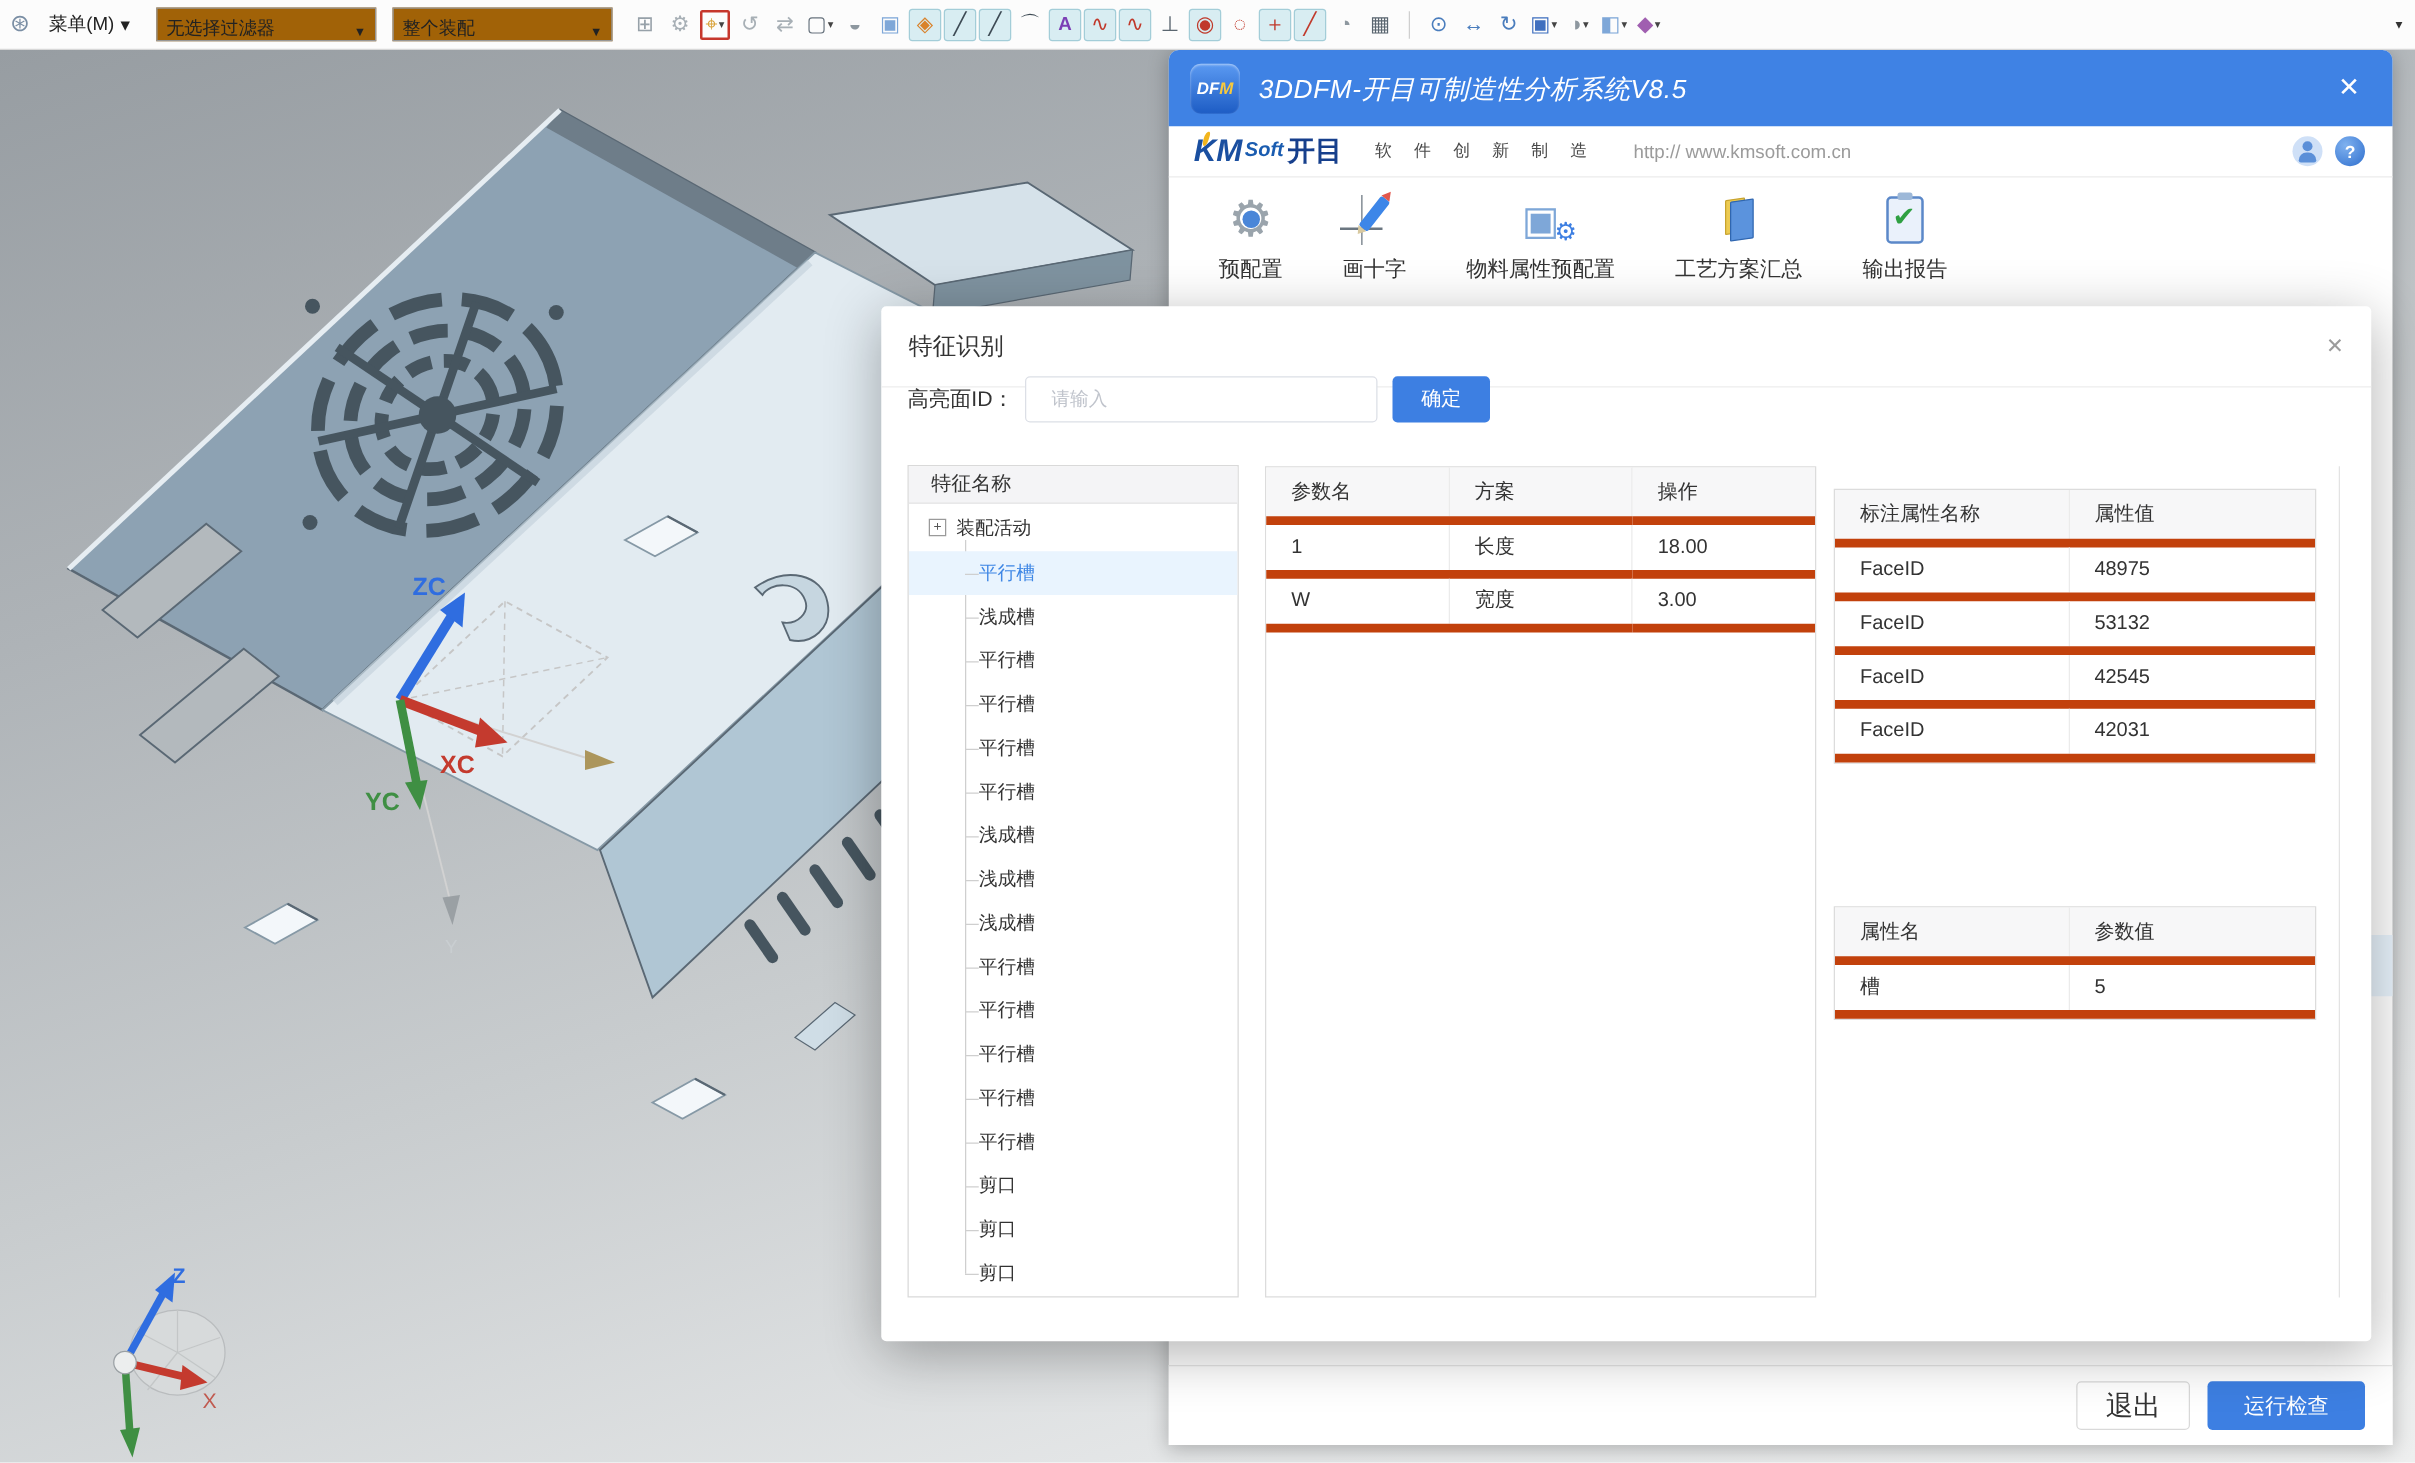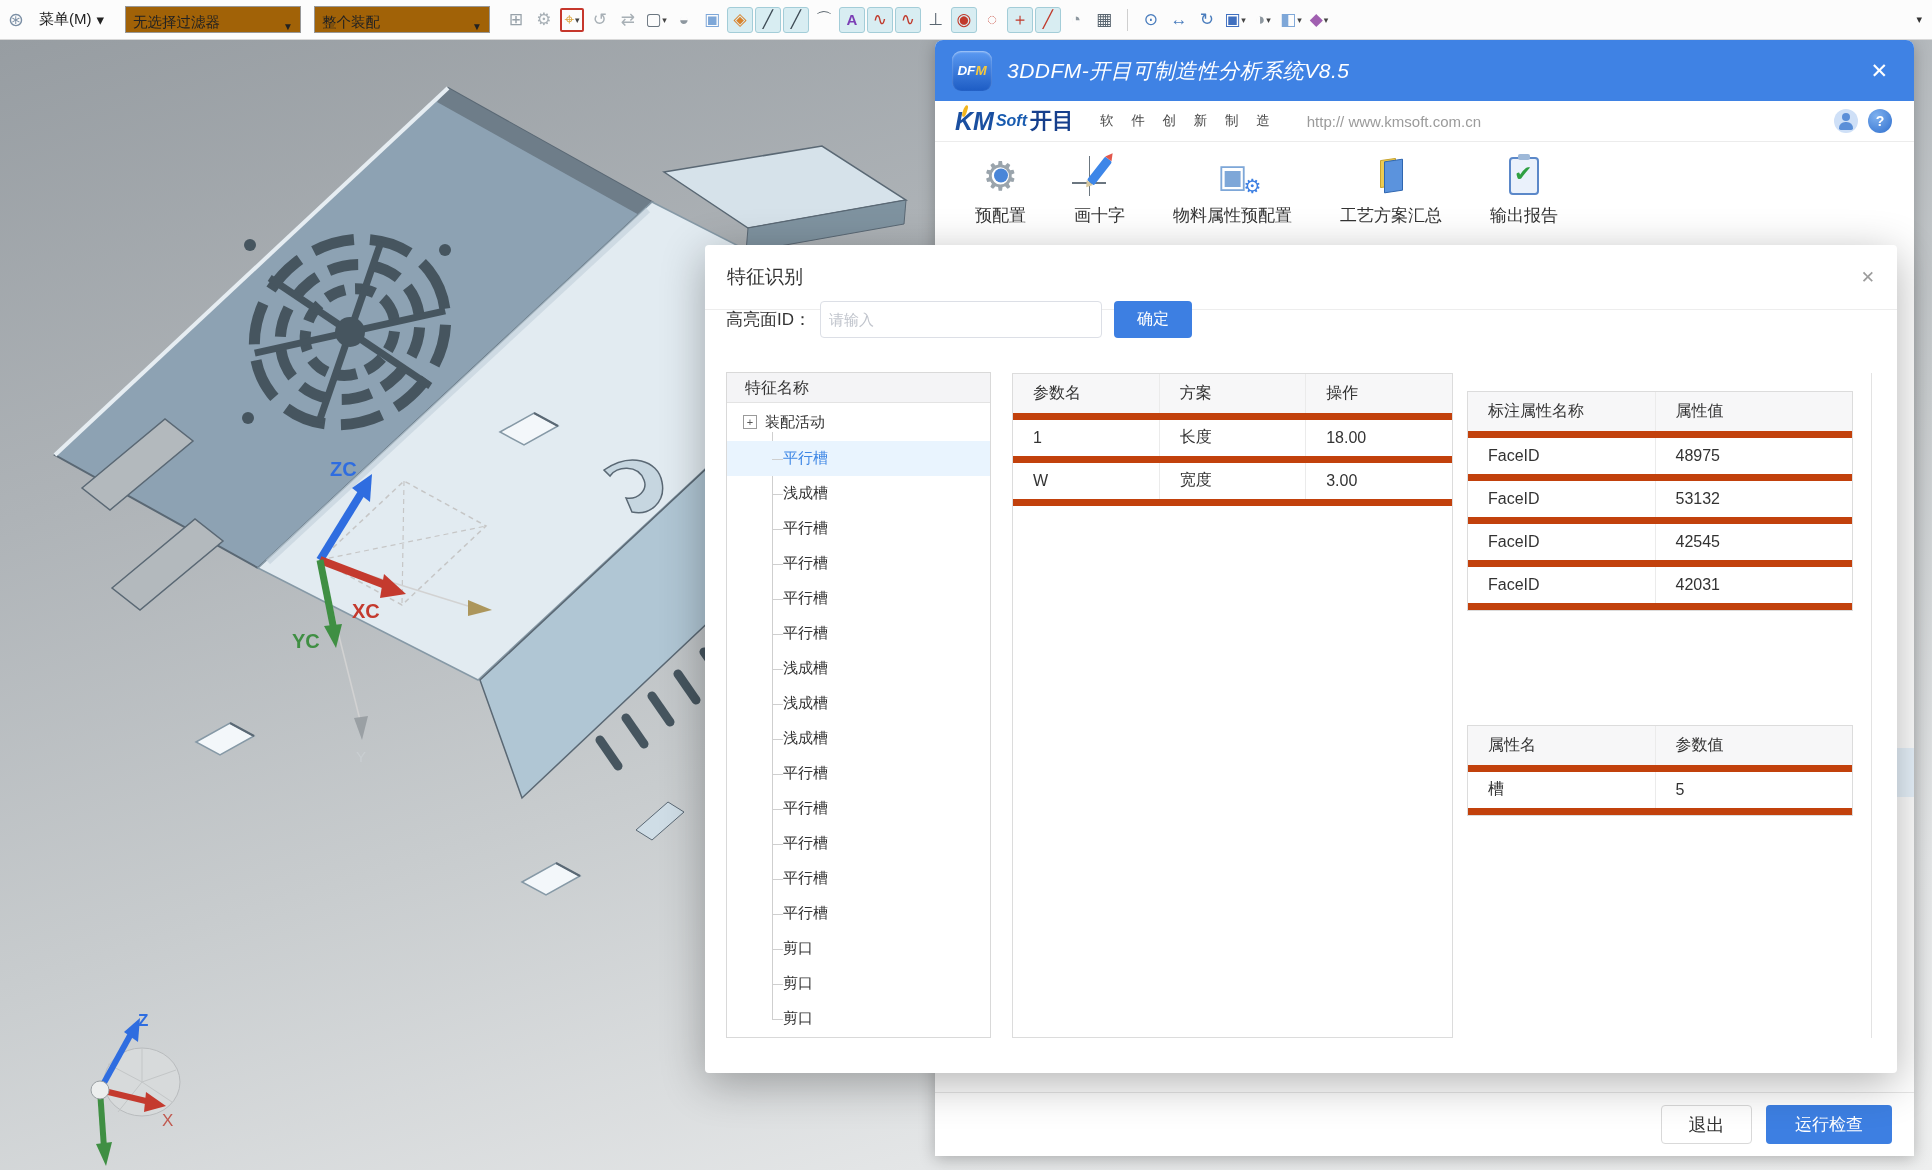--- a/index.html
+++ b/index.html
@@ -125,7 +125,7 @@
     display:flex; align-items:center; }
   #hl-label { font-size:17px; color:#333; width:94px; }
   #hl-input { width:282px; height:37px; border:1px solid #dcdfe6; border-radius:4px;
-    padding:0 8px; font-size:15px; color:#333; outline:none;
+    padding:0 20px; font-size:15px; color:#333; outline:none;
     font-family:"Liberation Sans","DejaVu Sans",sans-serif; }
   #hl-input::placeholder { color:#c0c4cc; }
   .btn-confirm { width:78px; height:37px; margin-left:12px; background:#3d7fe2;

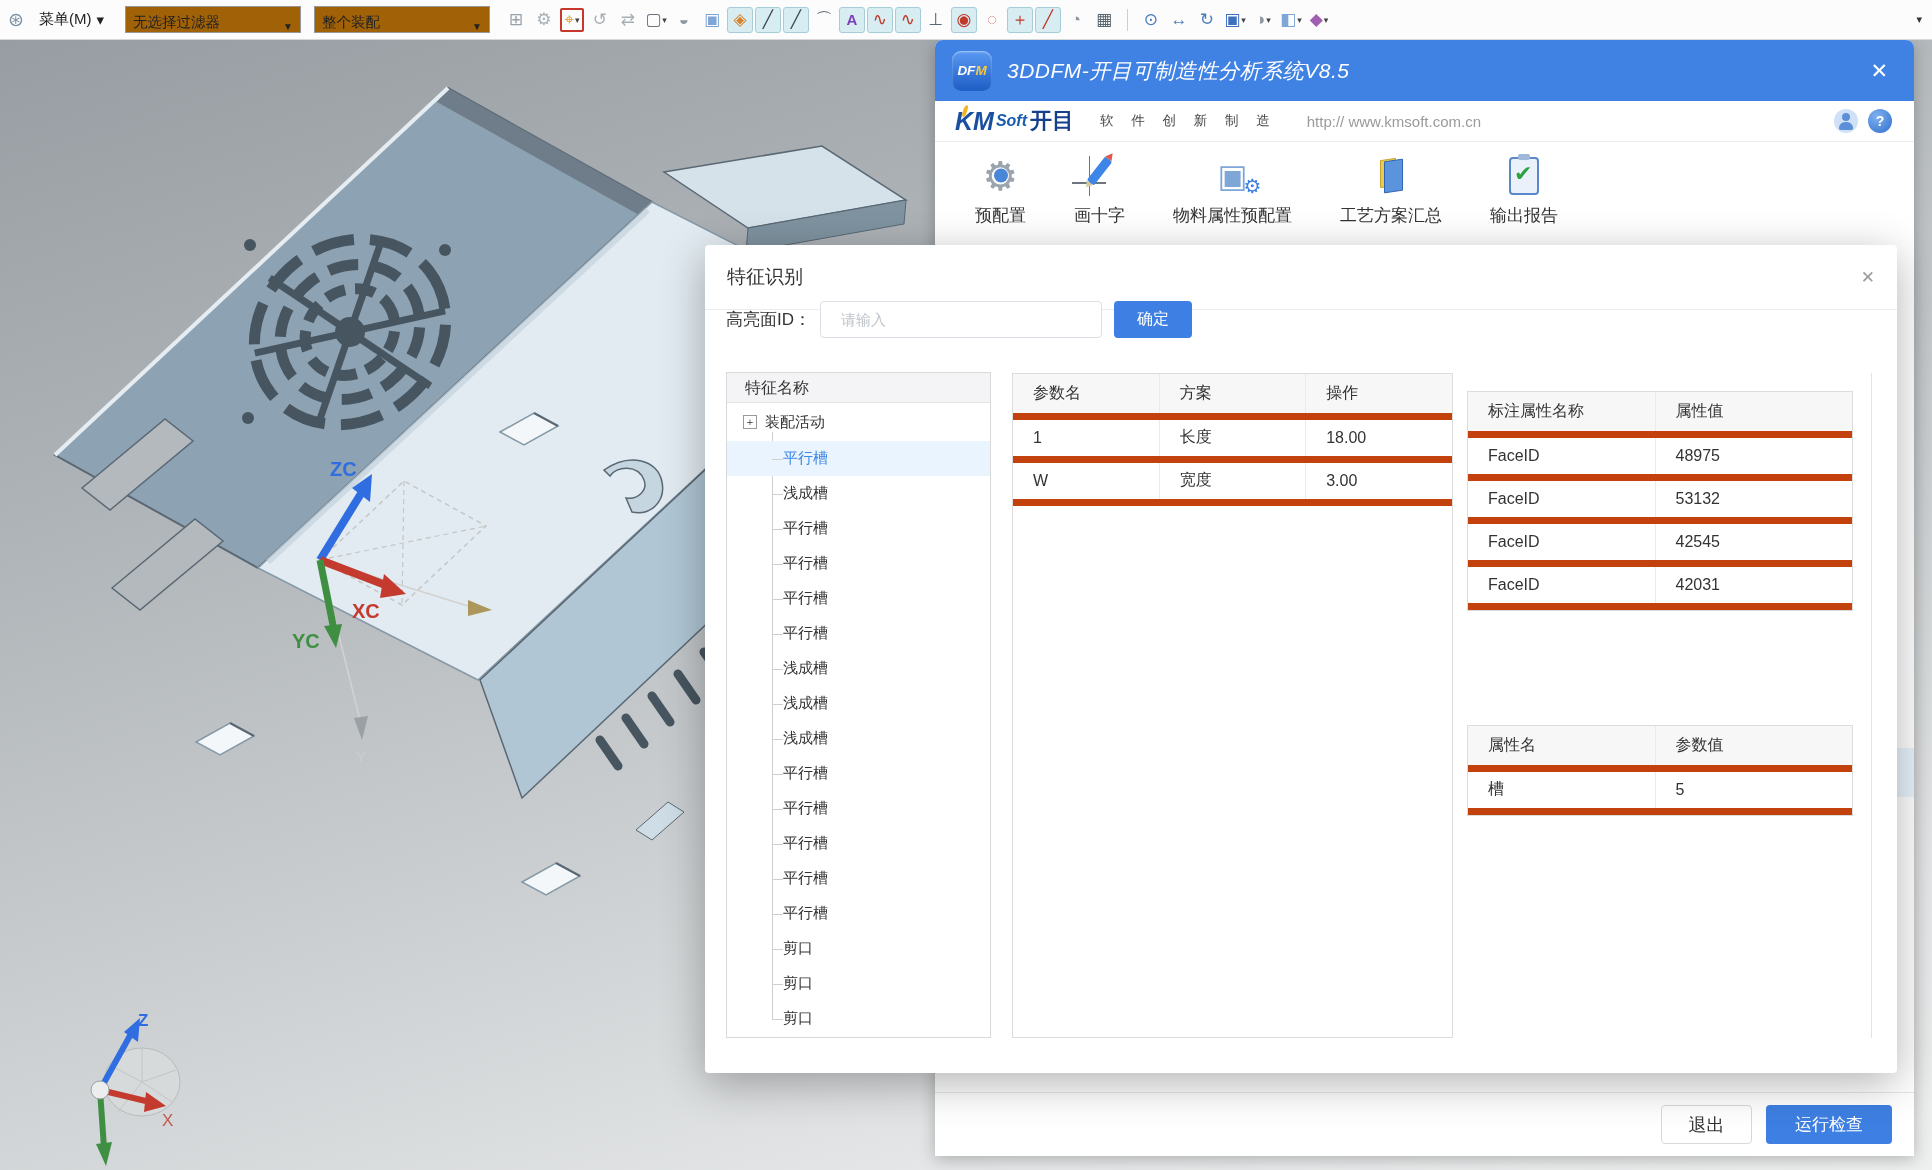--- a/index.html
+++ b/index.html
@@ -106,7 +106,7 @@
     border-top:1px solid #e6e6e6; display:flex; align-items:center;
     justify-content:flex-end; gap:14px; padding-right:22px; background:#fff; }
   .btn-exit { width:91px; height:39px; border:1px solid #d9d9d9; border-radius:4px;
-    background:#fff; font-size:18px; color:#333; display:flex; align-items:center;
+    background:#fff; font-size:22px; color:#333; display:flex; align-items:center;
     justify-content:center; }
   .btn-run { width:126px; height:39px; border-radius:4px; background:#3d7fe2;
     font-size:17px; color:#fff; display:flex; align-items:center; justify-content:center; }

